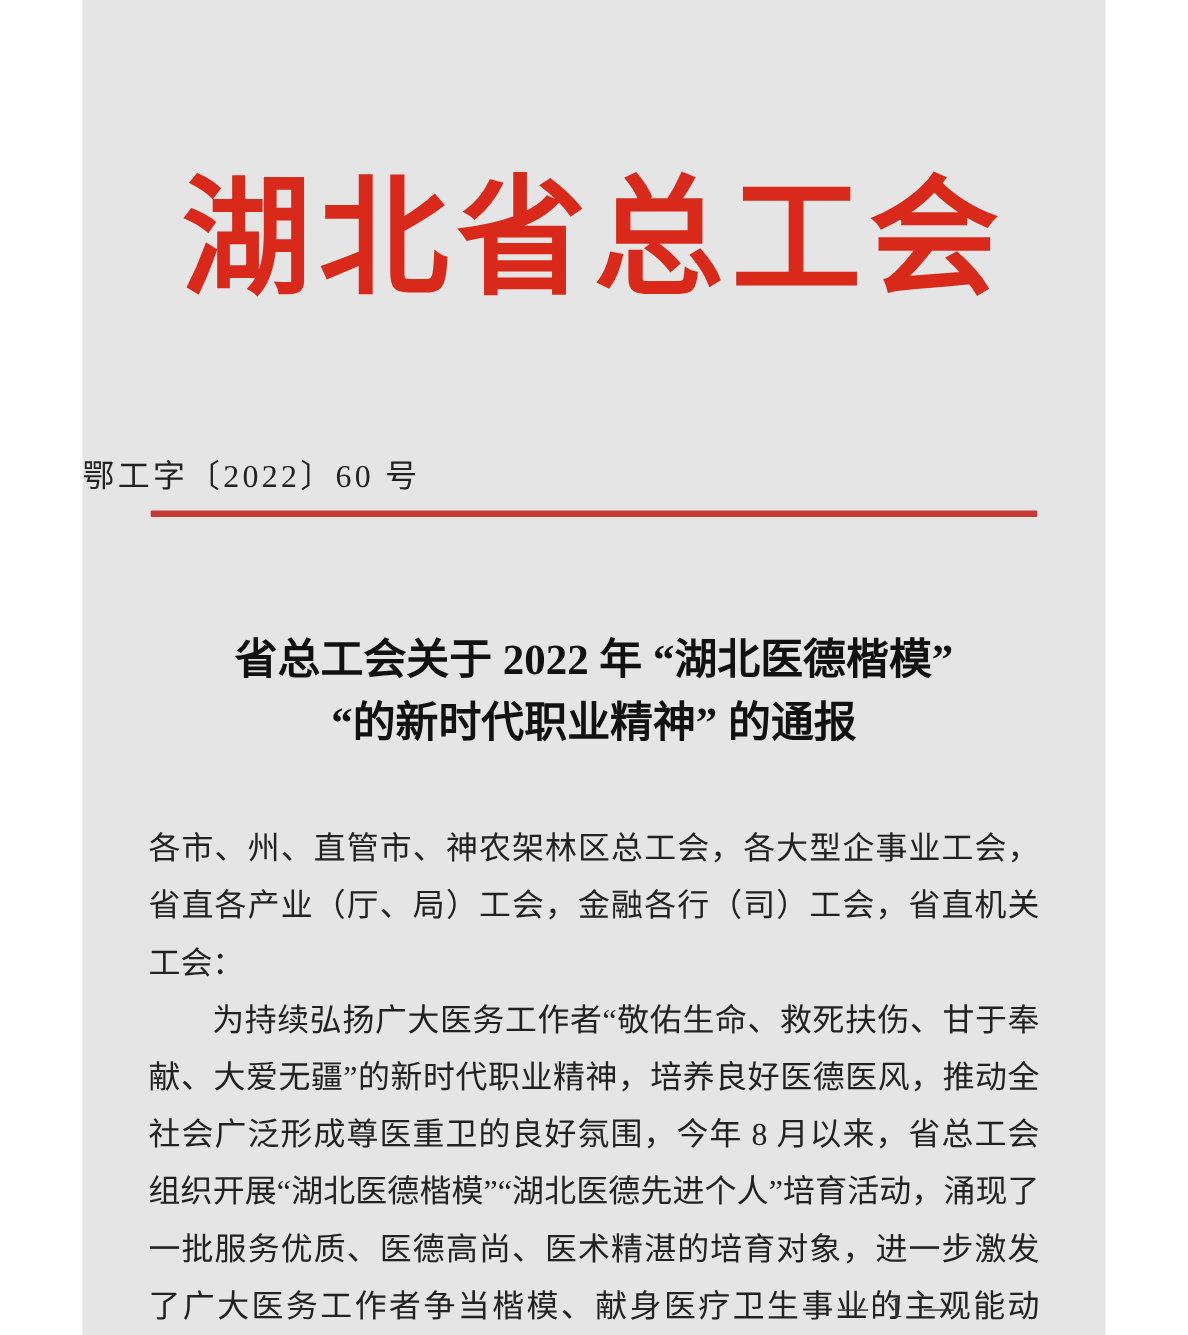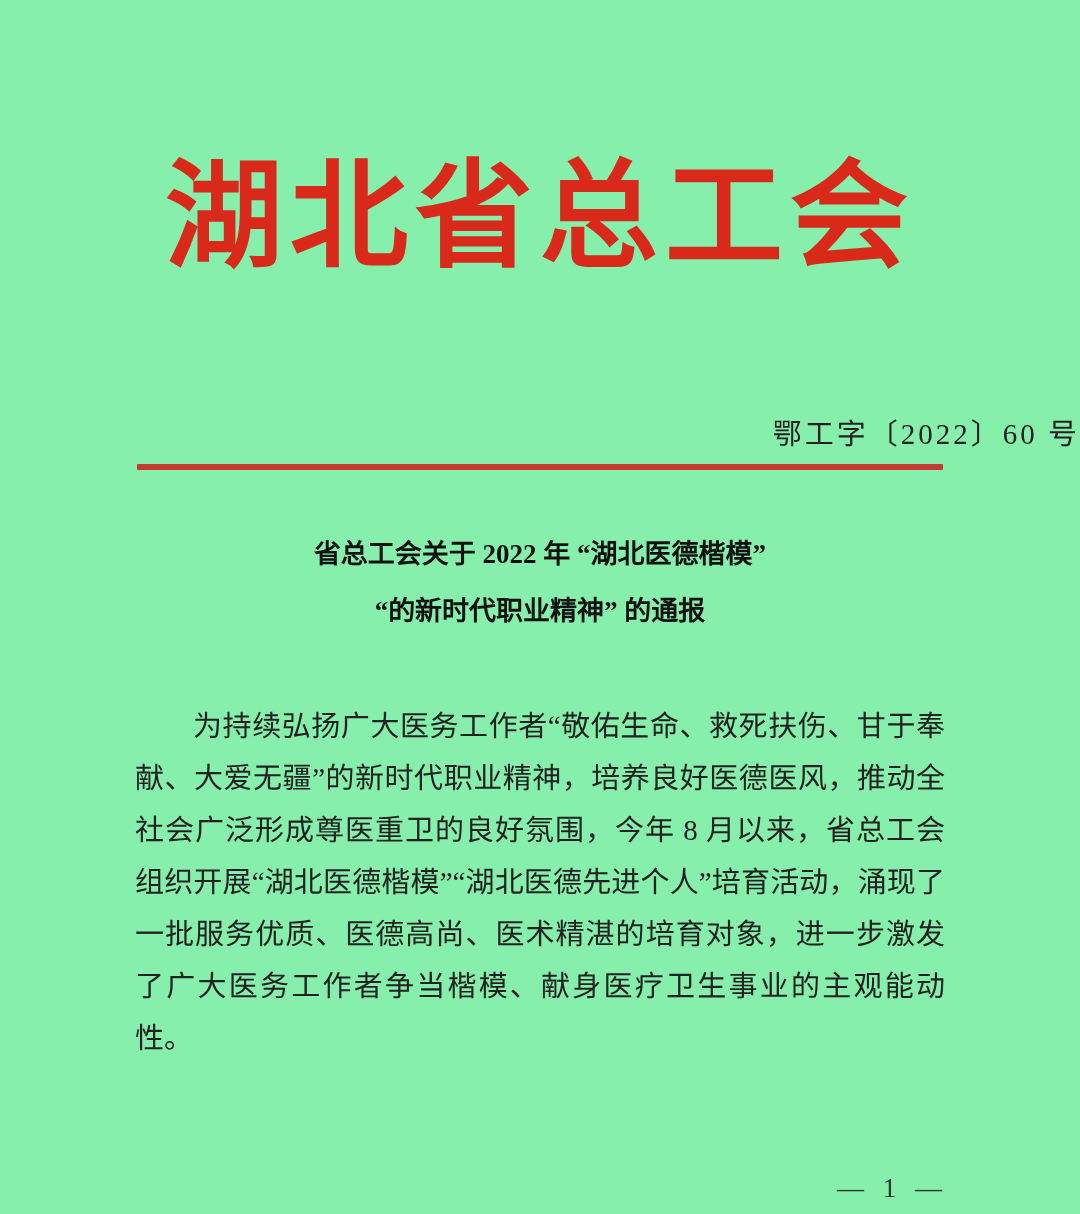--- a/index.html
+++ b/index.html
@@ -10,10 +10,10 @@
   }
   .page {
     position: relative;
-    width: 1080px;
+    width: 930px;
     height: 1214px;
     margin: 0 auto;
-    background: #86efac;
+    background: #e5e5e5;
     overflow: hidden;
   }
   .org-title {

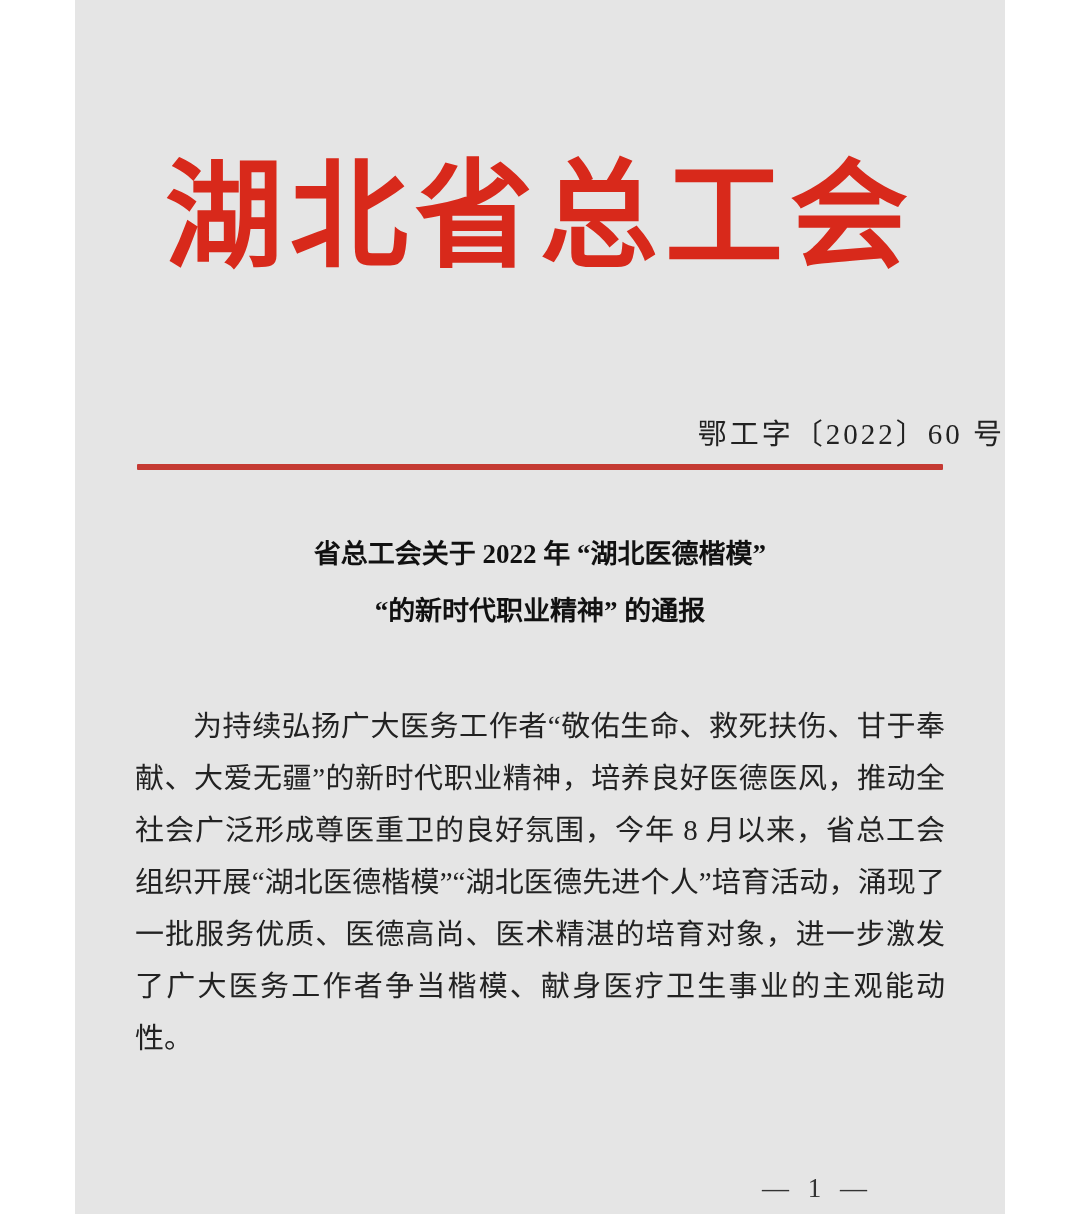--- a/index.html
+++ b/index.html
@@ -28,7 +28,7 @@
   }
   .doc-number {
     margin-top: 128px;
-    text-align: right;
+    text-align: left;
     font-size: 29px;
     line-height: 32px;
     letter-spacing: 3px;

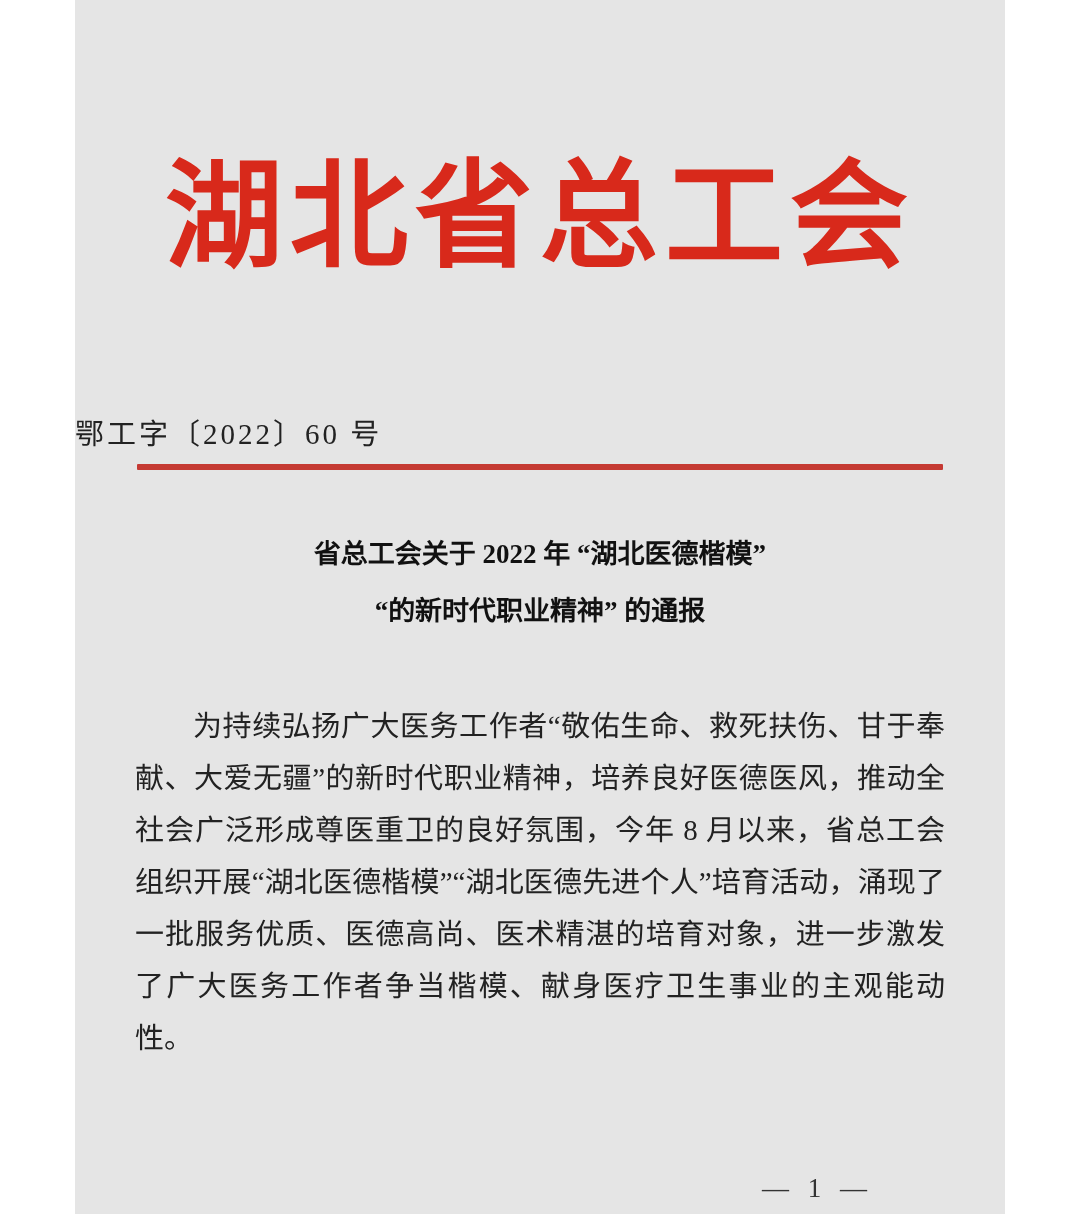--- a/index.html
+++ b/index.html
@@ -42,10 +42,10 @@
     border-radius: 1px;
   }
   .doc-title {
-    margin-top: 56px;
+    margin-top: 102px;
     text-align: center;
     font-weight: bold;
-    font-size: 27px;
+    font-size: 39px;
     line-height: 57px;
     color: #111111;
   }

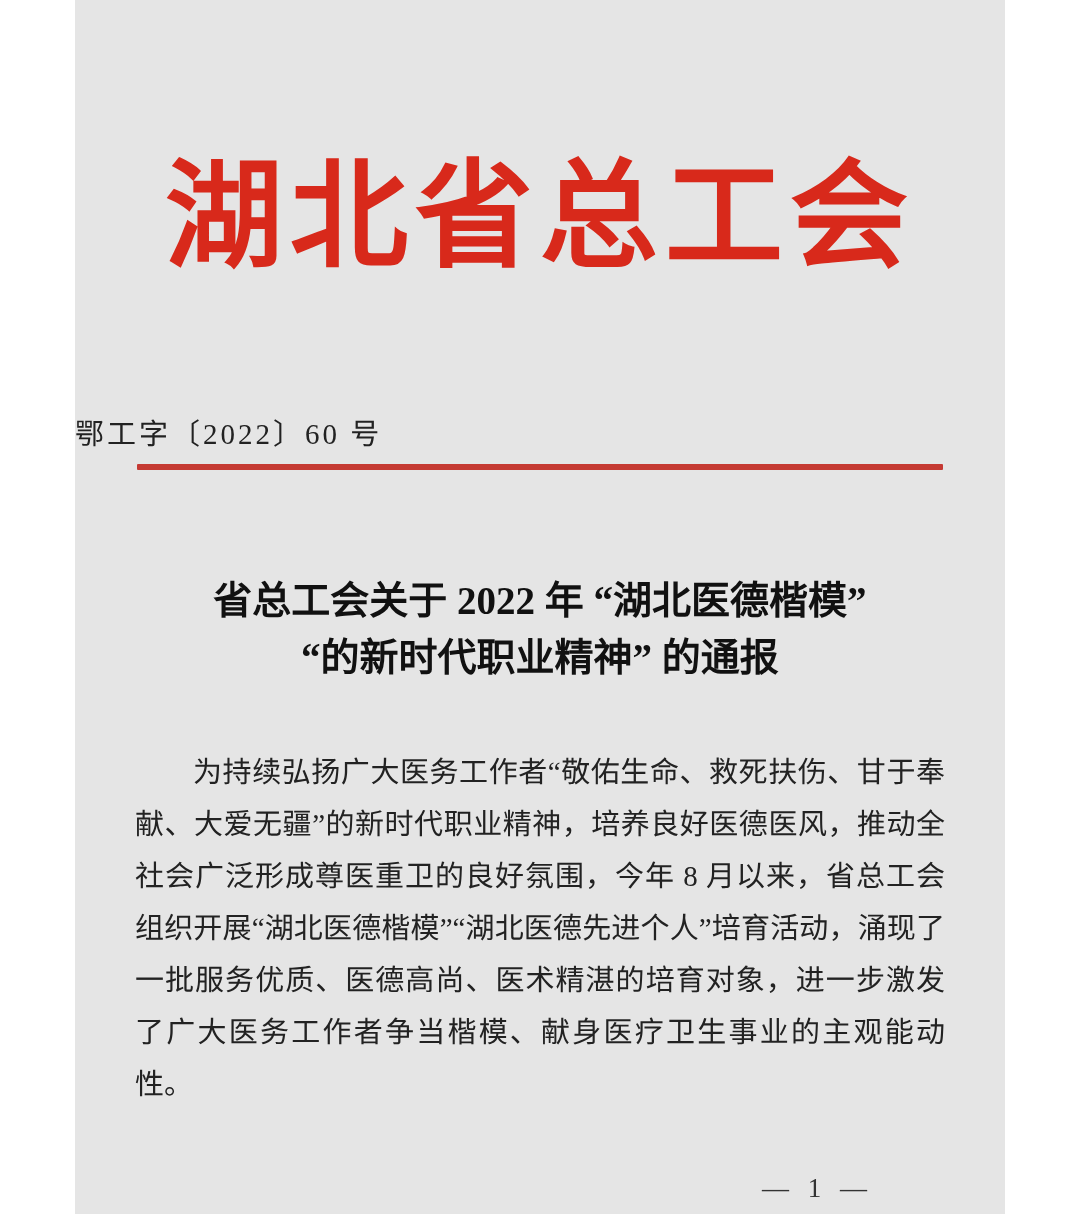--- a/index.html
+++ b/index.html
@@ -92,6 +92,7 @@
   </h2>
 
   <div class="doc-body">
+    <p class="no-indent">各市、州、直管市、神农架林区总工会，各大型企事业工会，省直各产业（厅、局）工会，金融各行（司）工会，省直机关工会：</p>
     <p class="indent">为持续弘扬广大医务工作者“敬佑生命、救死扶伤、甘于奉献、大爱无疆”的新时代职业精神，培养良好医德医风，推动全社会广泛形成尊医重卫的良好氛围，今年 8 月以来，省总工会组织开展“湖北医德楷模”“湖北医德先进个人”培育活动，涌现了一批服务优质、医德高尚、医术精湛的培育对象，进一步激发了广大医务工作者争当楷模、献身医疗卫生事业的主观能动性。</p>
   </div>
 

